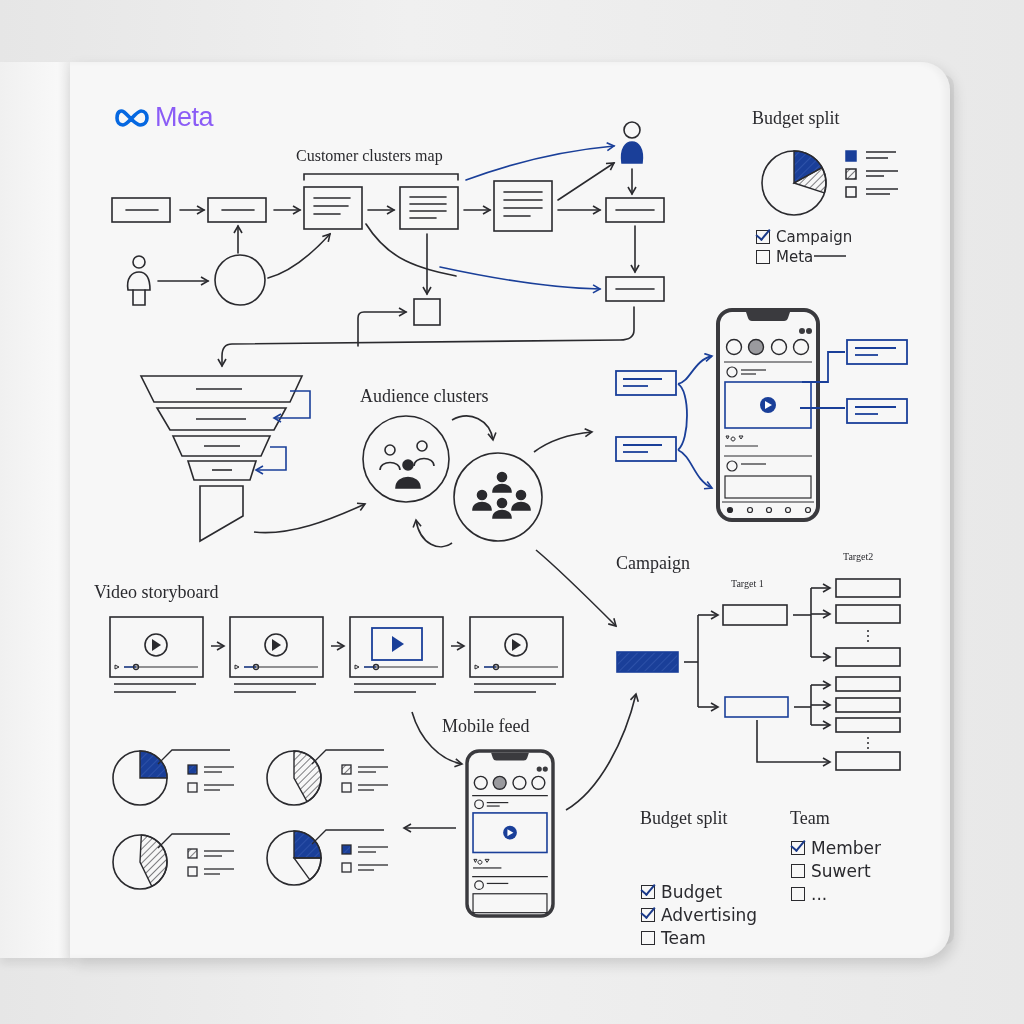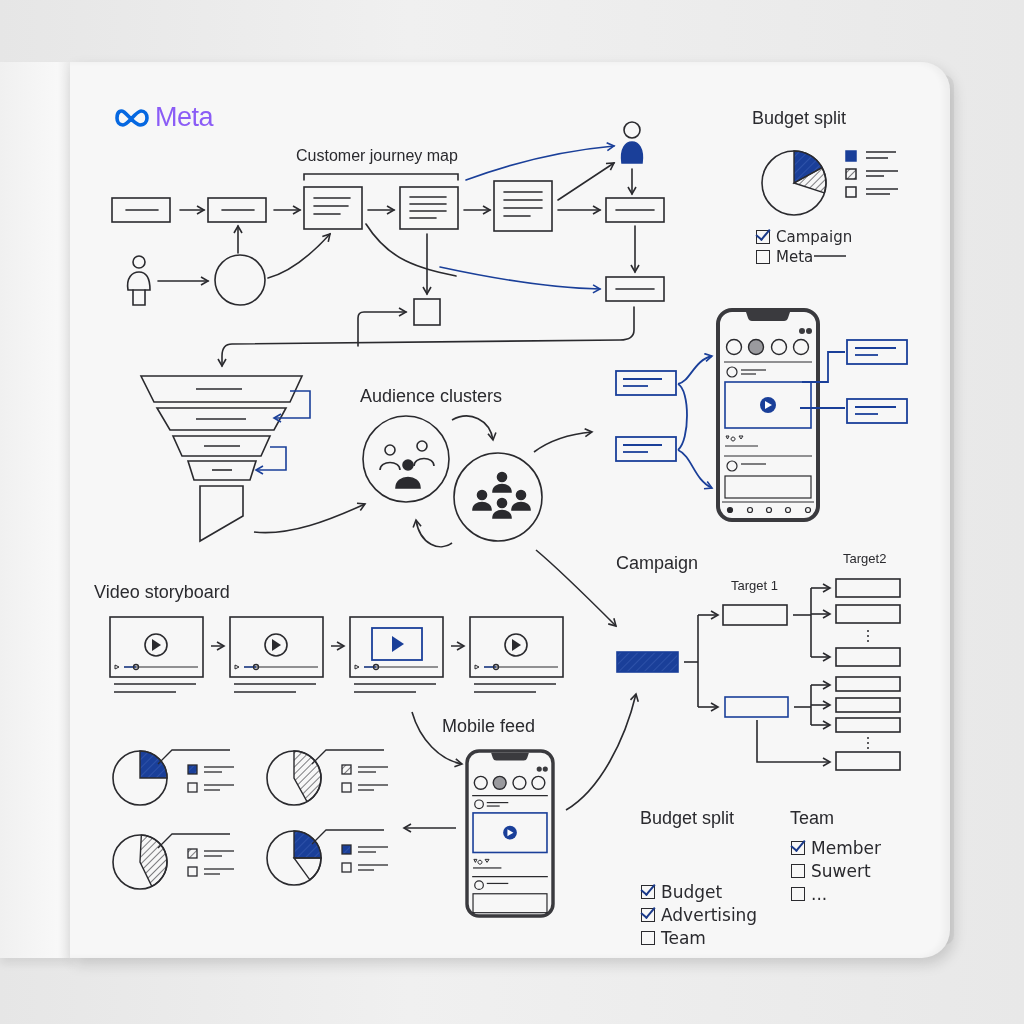--- a/index.html
+++ b/index.html
@@ -9,7 +9,7 @@
   .page{position:absolute;left:70px;top:62px;width:880px;height:896px;background:#f7f7f7;border-radius:0 28px 28px 0;box-shadow:4px 6px 14px rgba(0,0,0,0.15), inset -6px 0 6px rgba(0,0,0,0.04);}
   .page-edge{position:absolute;left:944px;top:75px;width:10px;height:870px;background:#ddd;border-radius:0 18px 18px 0;}
   svg#canvas{position:absolute;left:0;top:0;width:1024px;height:1024px;}
-  .t{position:absolute;color:#2a2a2e;white-space:nowrap;font-family:Liberation Sans, sans-serif;}
+  .t{position:absolute;color:#2a2a2e;white-space:nowrap;font-family:Liberation Serif, serif;}
   .h{font-size:18px;}
   .sm{font-size:13px;}
   .logo{position:absolute;left:113px;top:102px;display:flex;align-items:center;gap:4px;}

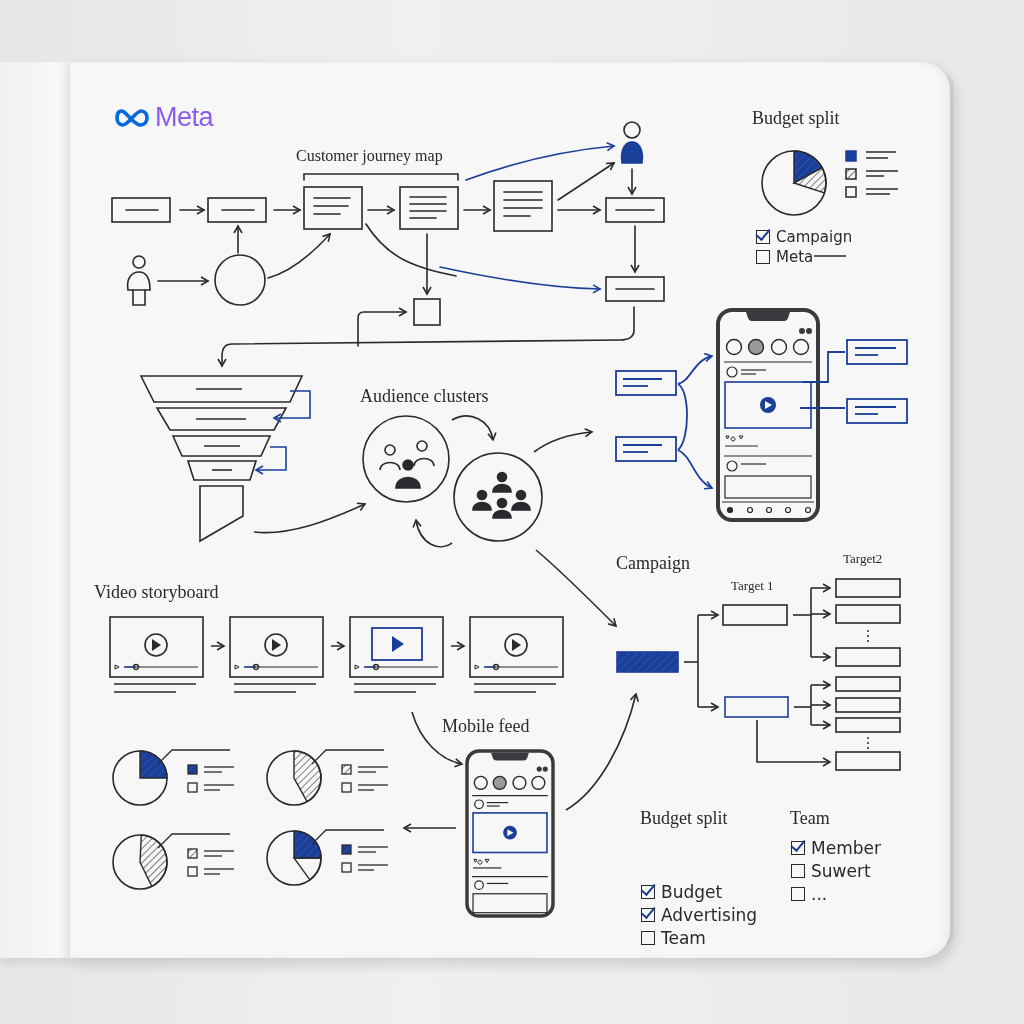--- a/index.html
+++ b/index.html
@@ -399,7 +399,7 @@
   <span class="logo-text">Meta</span>
 </div>
 
-<div class="t h" style="left:296px;top:147px;font-size:16px;">Customer journey map</div>
+<div class="t h" style="left:296px;top:147px;font-size:16px;">Customer clusters map</div>
 <div class="t h" style="left:752px;top:108px;">Budget split</div>
 
 <div class="chk small" style="left:756px;top:227px;">

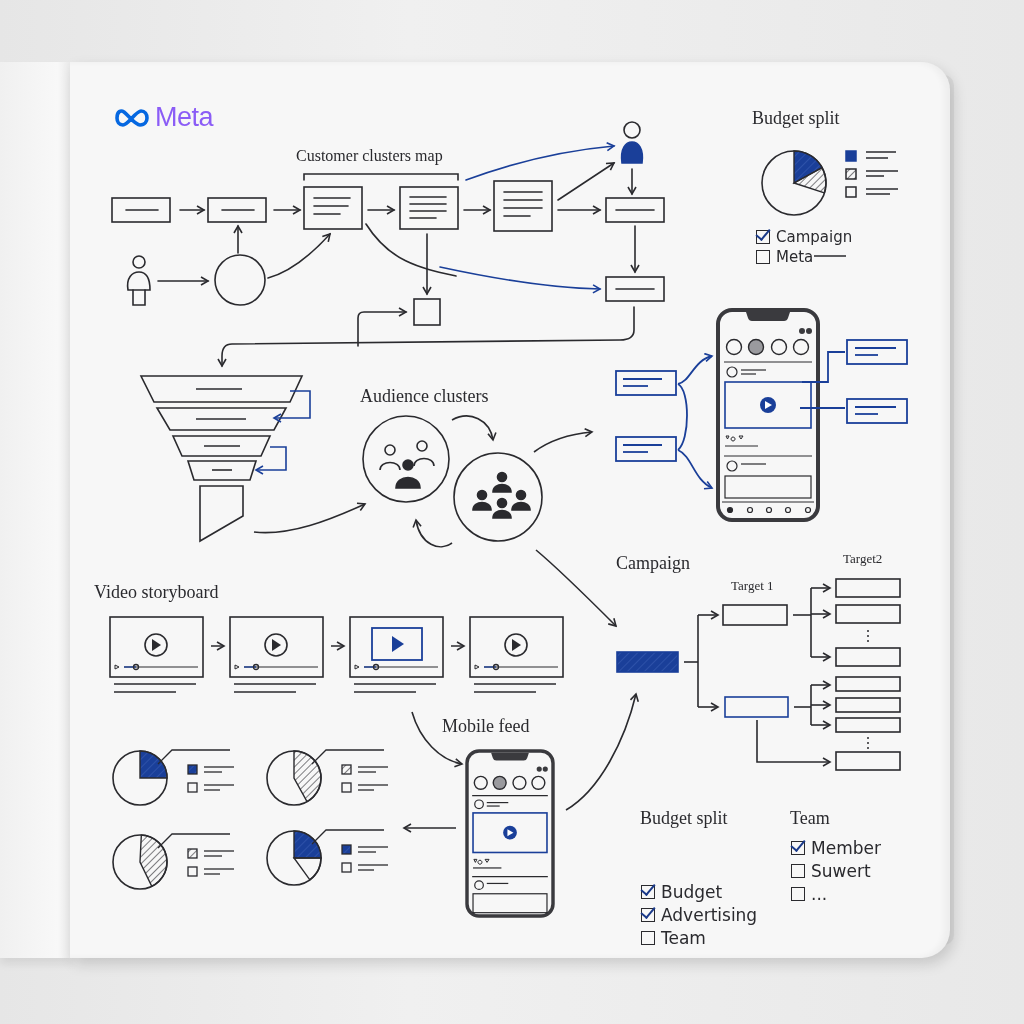--- a/index.html
+++ b/index.html
@@ -11,7 +11,7 @@
   svg#canvas{position:absolute;left:0;top:0;width:1024px;height:1024px;}
   .t{position:absolute;color:#2a2a2e;white-space:nowrap;font-family:Liberation Serif, serif;}
   .h{font-size:18px;}
-  .sm{font-size:13px;}
+  .sm{font-size:10px;}
   .logo{position:absolute;left:113px;top:102px;display:flex;align-items:center;gap:4px;}
   .logo-text{font-size:27px;color:#8b5cf6;font-family:Liberation Sans, sans-serif;letter-spacing:-0.5px;}
   .chk{position:absolute;display:flex;flex-direction:column;}

